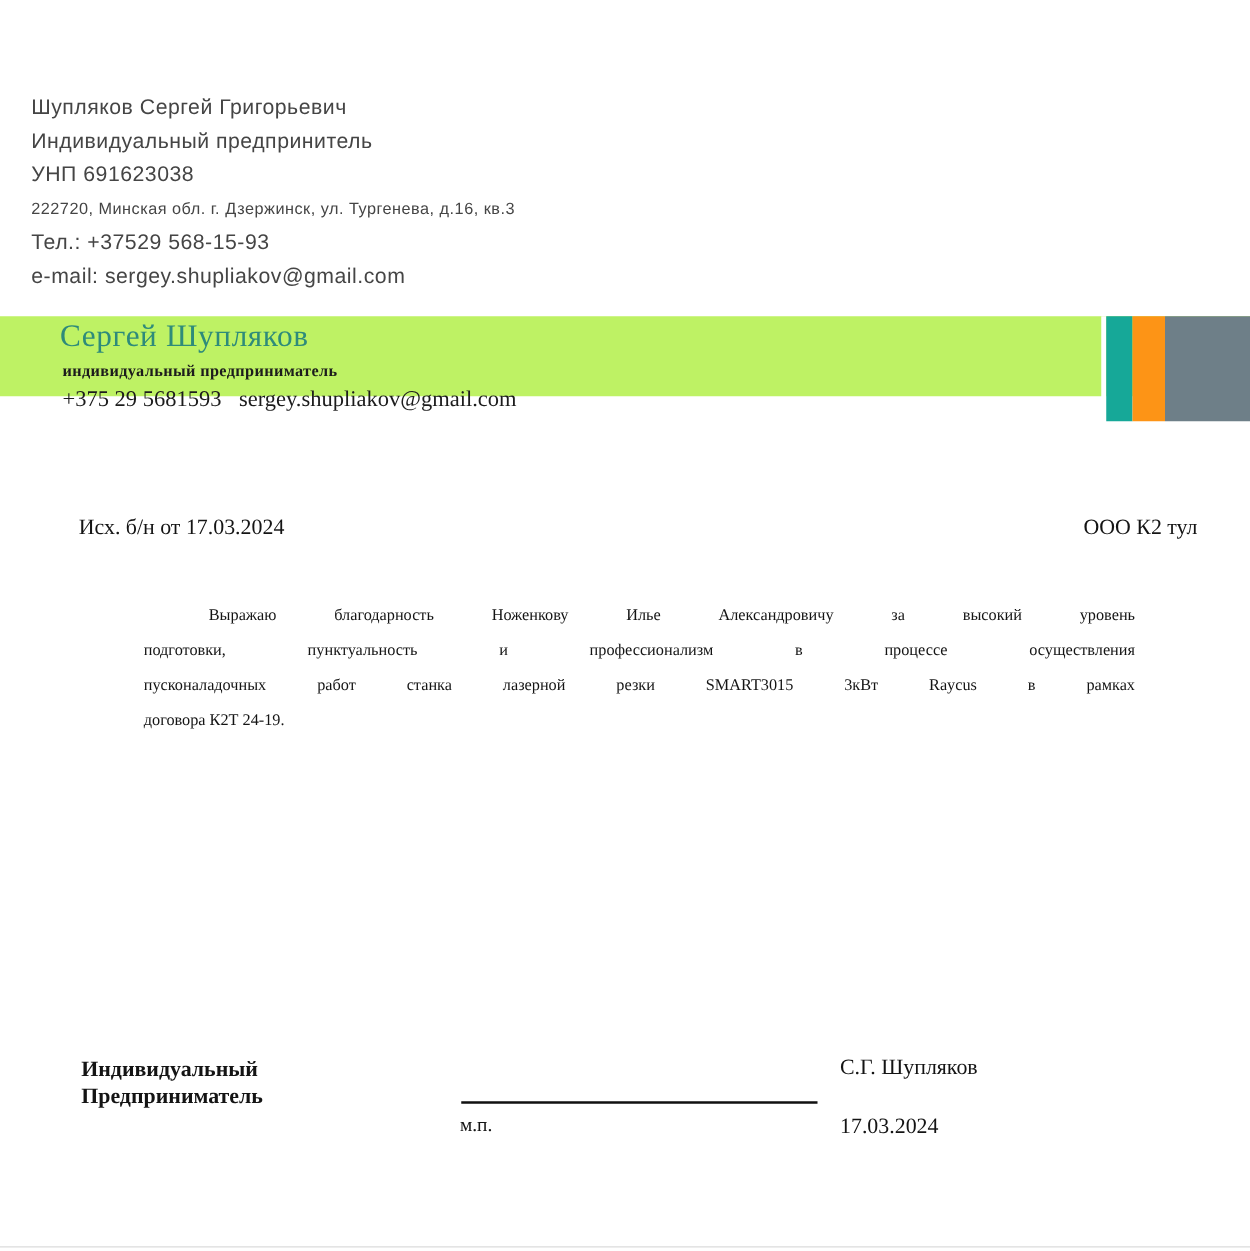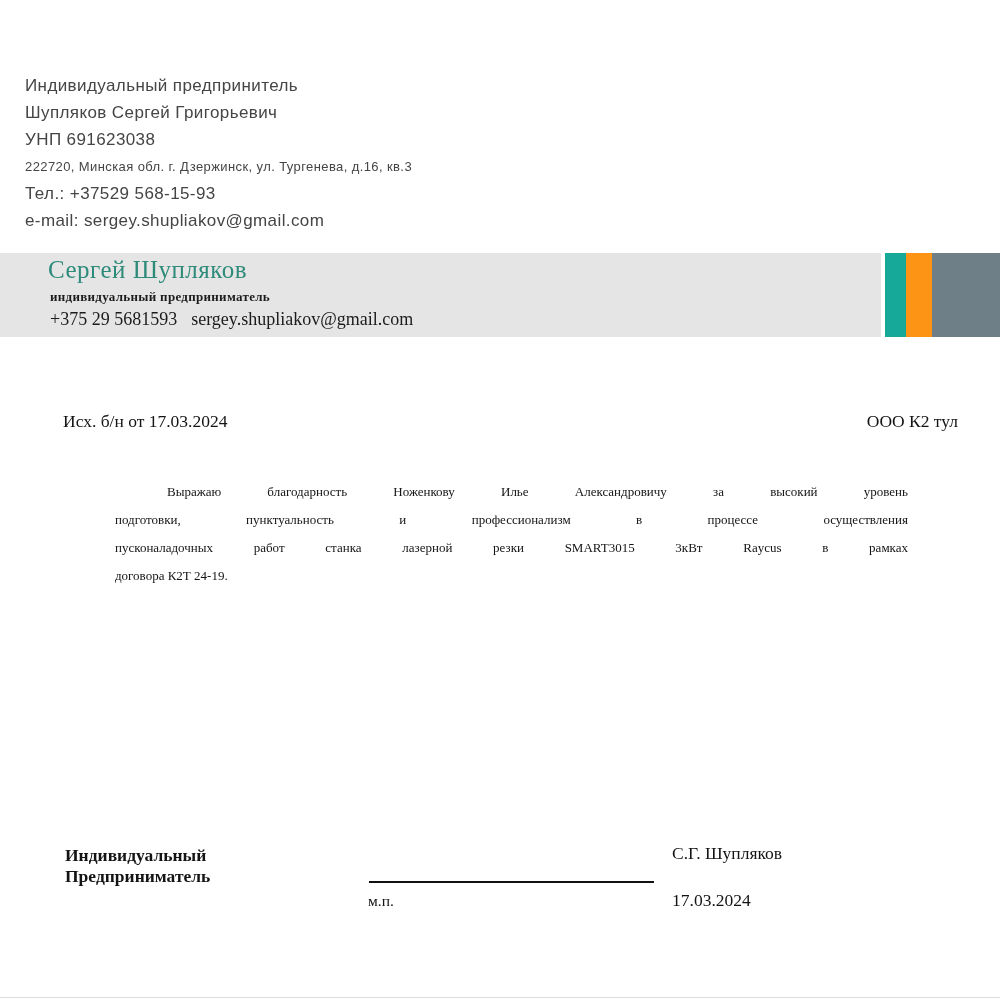--- a/index.html
+++ b/index.html
@@ -166,8 +166,8 @@
 <div class="page">
 
   <div class="lh-left">
+    <div class="lh-line">Шупляков Сергей Григорьевич</div>
     <div class="lh-line">Индивидуальный предпринитель</div>
-    <div class="lh-line">Шупляков Сергей Григорьевич</div>
     <div class="lh-line">УНП 691623038</div>
     <div class="lh-line addr">222720, Минская обл. г. Дзержинск, ул. Тургенева, д.16, кв.3</div>
     <div class="lh-line">Тел.: +37529 568-15-93</div>

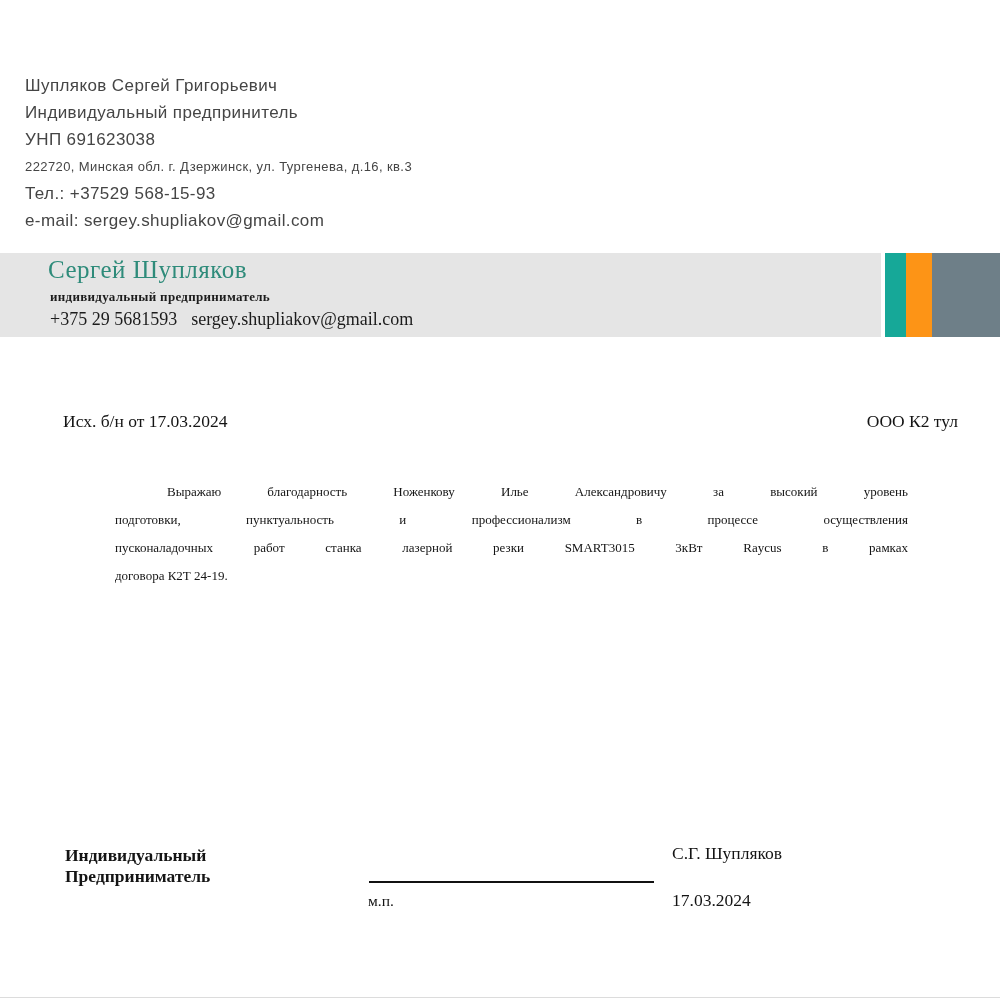--- a/index.html
+++ b/index.html
@@ -45,8 +45,8 @@
     left: 0;
     top: 253px;
     width: 1000px;
-    height: 84px;
-    background: #e5e5e5;
+    height: 64px;
+    background: #bef264;
   }
   .banner-name {
     position: absolute;

